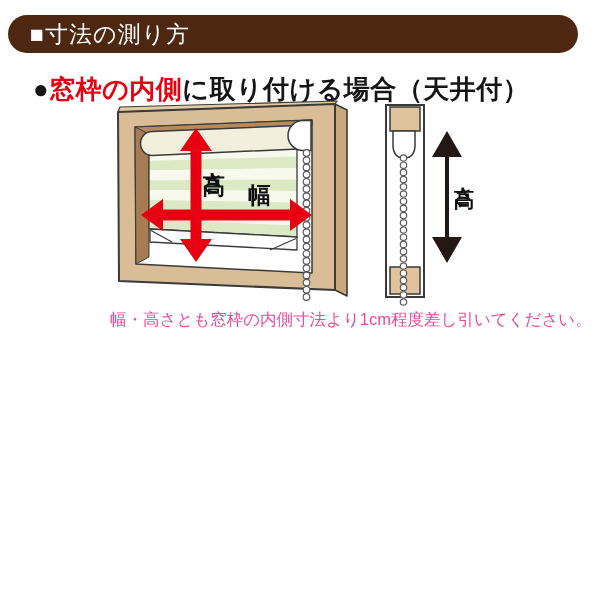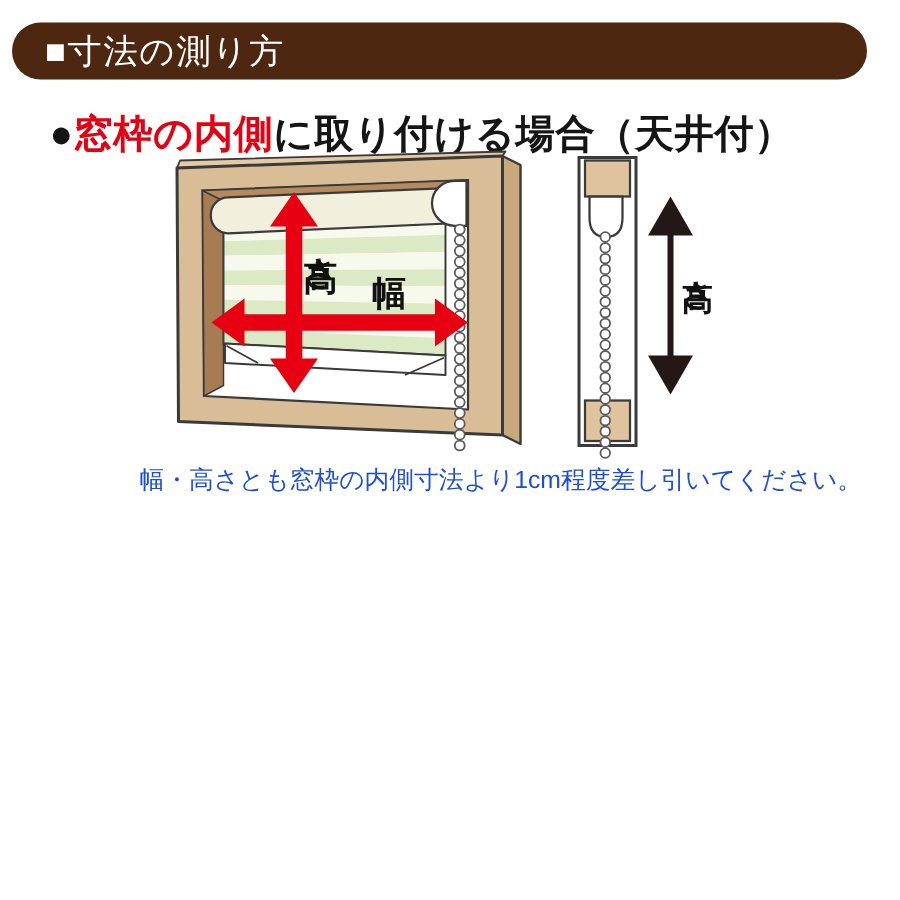--- a/index.html
+++ b/index.html
@@ -25,7 +25,7 @@
   .lbl-front-w{left:248px;top:183px;font-size:23px;}
   .lbl-side-h{left:453px;top:170px;font-size:21px;}
   .note{
-    position:absolute;left:45px;top:309px;font-size:16.5px;color:#1d4ed8;
+    position:absolute;left:62px;top:309px;font-size:16.5px;color:#ec4899;
     white-space:nowrap;
     padding-left:48px;
   }

